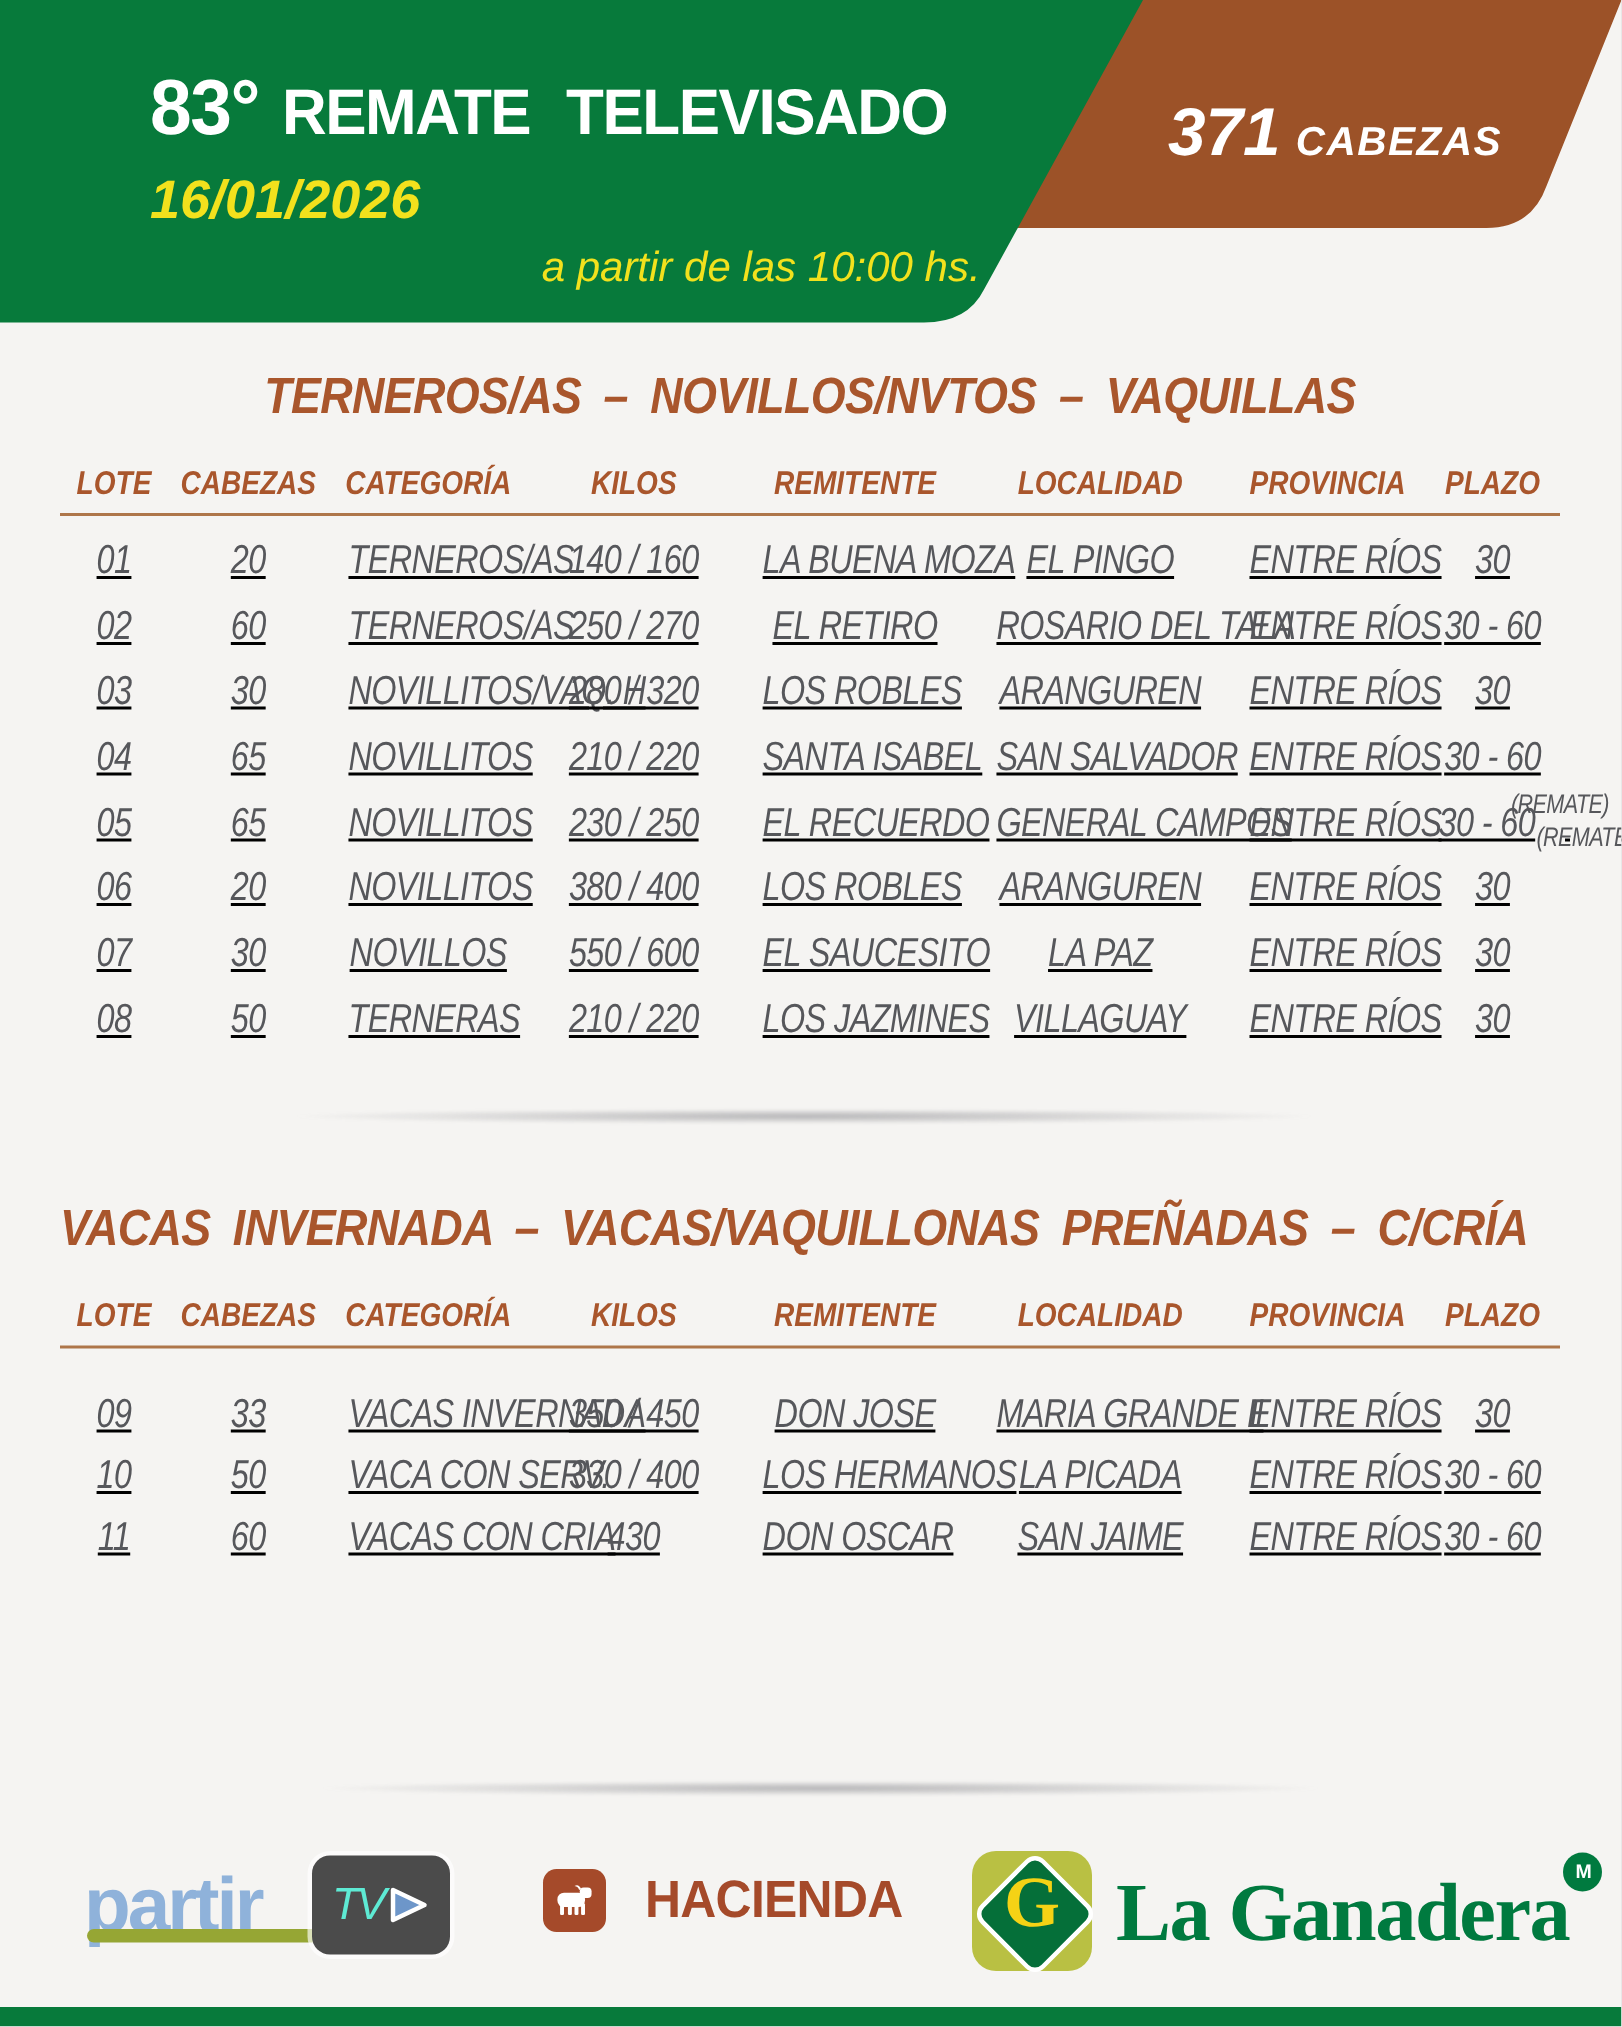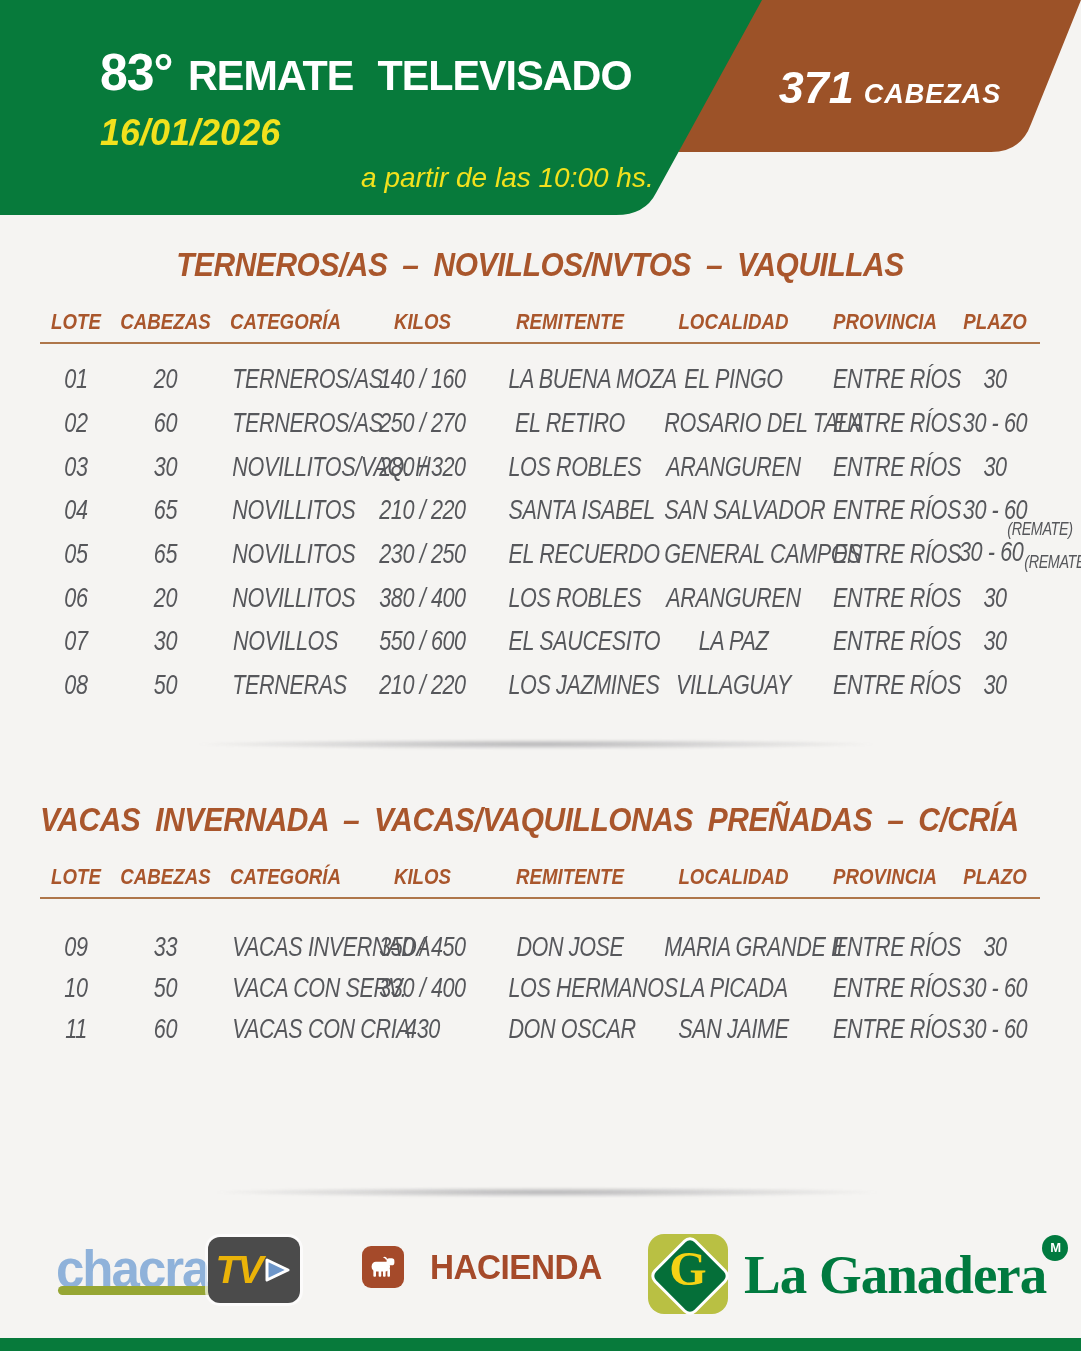--- a/index.html
+++ b/index.html
@@ -44,7 +44,7 @@
     white-space:nowrap;transform:scaleX(.85);}
   .tbody-1{padding-top:14px;}
   .tbody-2{padding-top:28px;}
-  .tr{display:flex;align-items:center;height:43.7px;}
+  .tr{display:flex;height:43.7px;text-decoration:underline;}
   .tbl-2 .tr{height:41px;}
   .td{position:relative;text-align:center;font-style:italic;font-size:27px;color:var(--rowtext);
     white-space:nowrap;transform:scaleX(.8);letter-spacing:-.5px;}

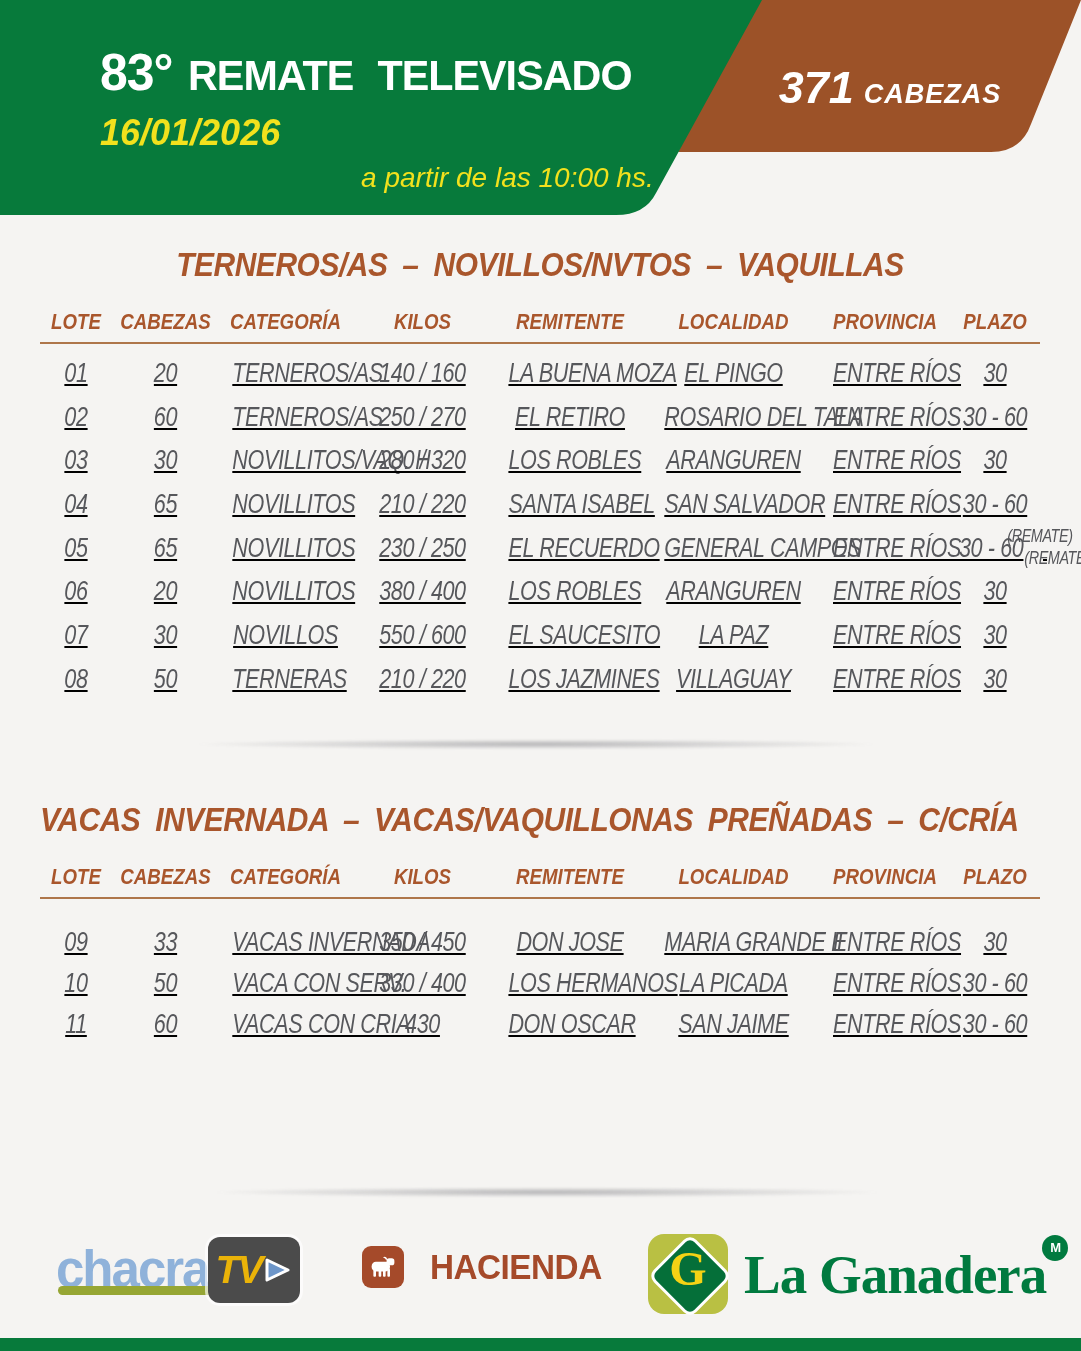--- a/index.html
+++ b/index.html
@@ -259,7 +259,7 @@
   <div class="shadow-line shadow-bottom"></div>
 
   <div class="chacra-logo">
-    <span class="chacra-word">chacra</span>
+    <span class="chacra-word">partir</span>
     <div class="chacra-underline"></div>
     <div class="tv-box">
       <span class="tv-text">TV</span>

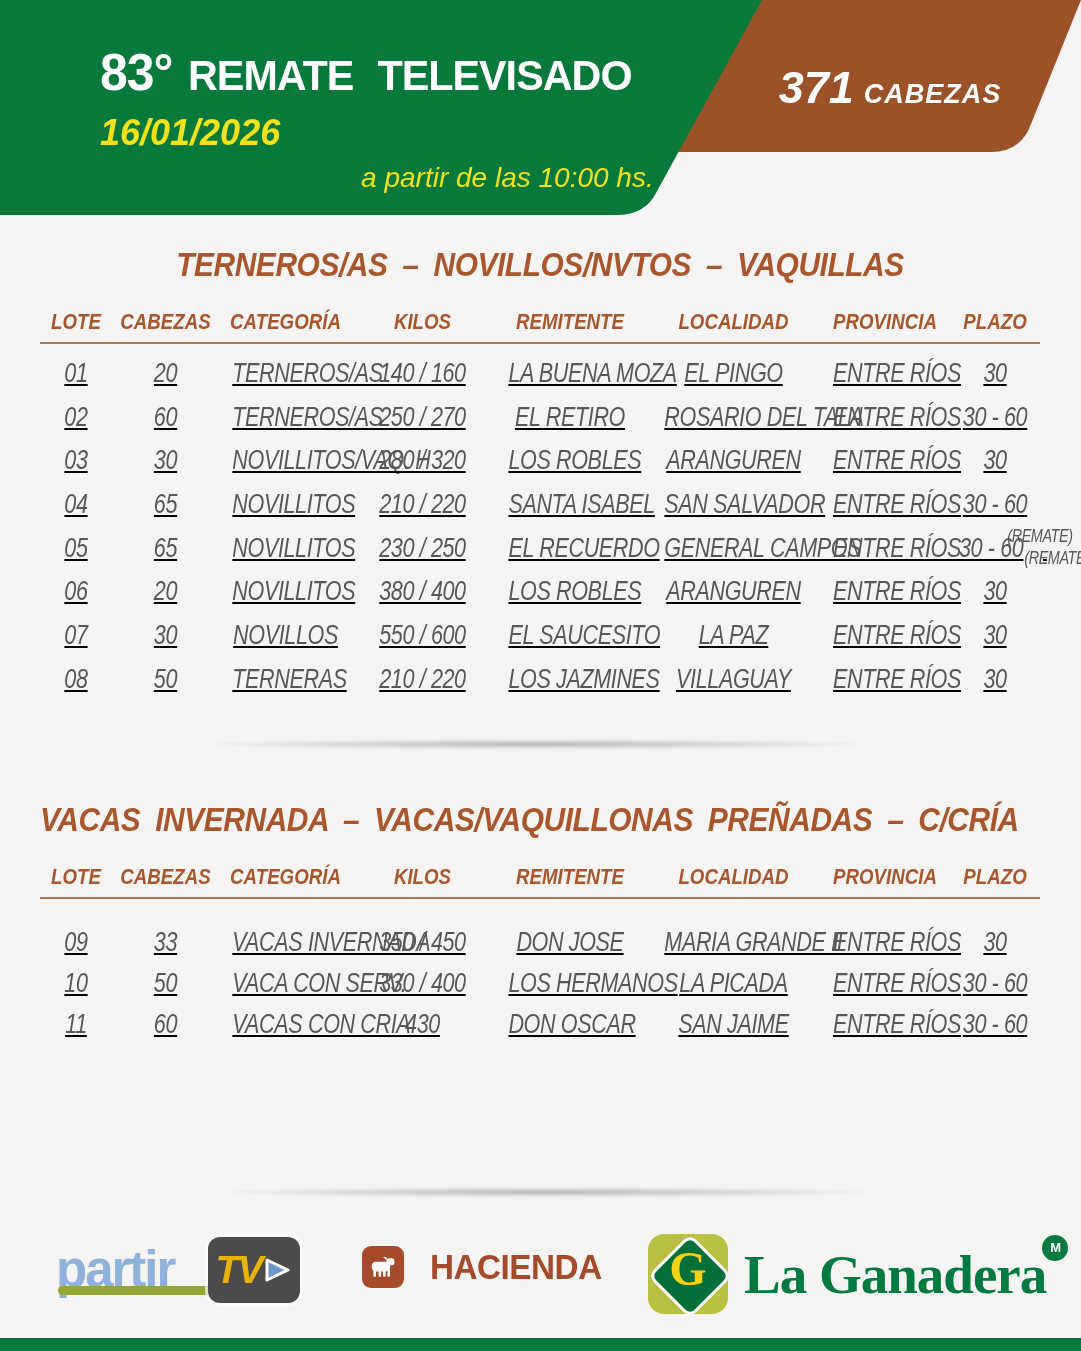--- a/index.html
+++ b/index.html
@@ -64,7 +64,7 @@
   .chacra-underline{position:absolute;left:2px;top:46px;width:186px;height:9px;background:#96a634;border-radius:5px;}
   .tv-box{position:absolute;left:152px;top:-3px;width:92px;height:66px;background:#4b4b4b;border-radius:12px;
     display:flex;align-items:center;justify-content:center;gap:1px;box-shadow:0 0 0 3px rgba(255,255,255,.65);}
-  .tv-text{color:#eab308;font-size:39px;font-weight:700;letter-spacing:-2px;font-style:italic;}
+  .tv-text{color:#5eead4;font-size:30px;font-weight:400;letter-spacing:-2px;font-style:italic;}
   .hacienda-logo{position:absolute;left:362px;top:1246px;display:flex;align-items:center;gap:26px;}
   .cow-badge{width:42px;height:42px;background:#a54a2a;border-radius:9px;display:flex;align-items:center;justify-content:center;}
   .hacienda-text{color:#a54a2a;font-size:35px;font-weight:700;transform:scaleX(.95);transform-origin:left;letter-spacing:-.5px;}

